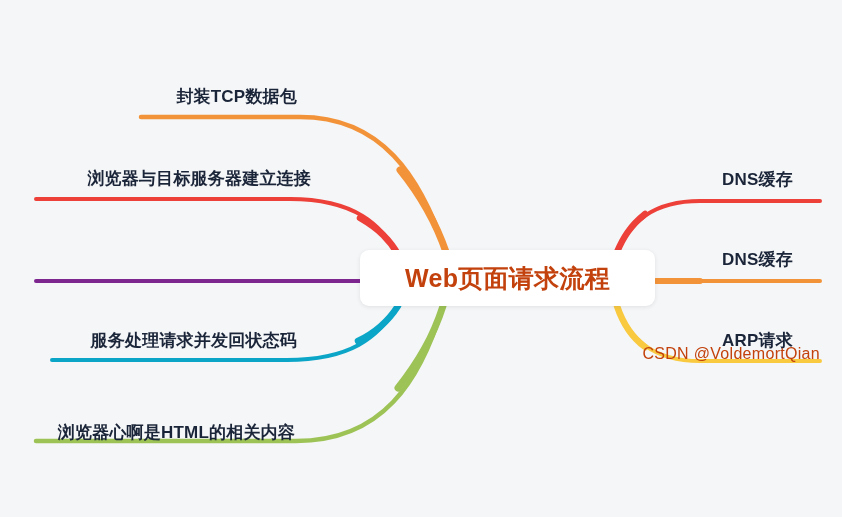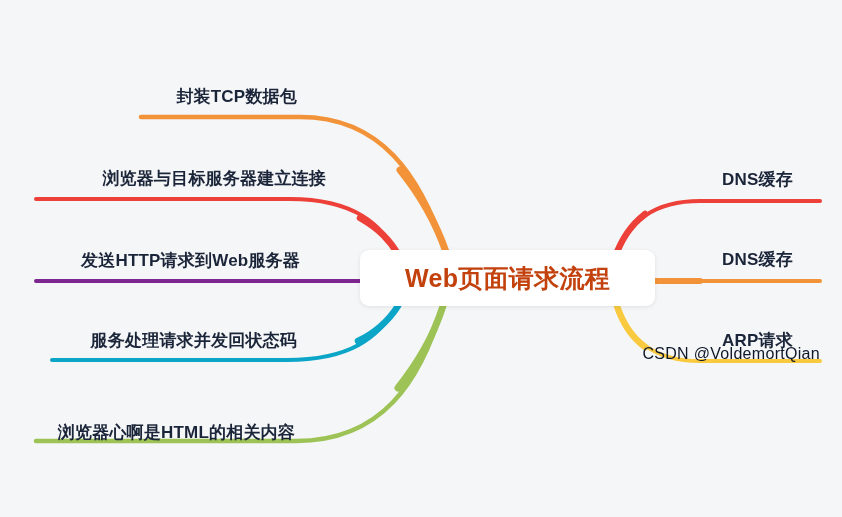--- a/index.html
+++ b/index.html
@@ -107,7 +107,7 @@
 
   <div class="node-label left" style="right:545px; top:88px;">封装TCP数据包</div>
 
-  <div class="node-label left" style="right:516px; top:170px;">浏览器与目标服务器建立连接</div>
+  <div class="node-label left" style="right:531px; top:170px;">浏览器与目标服务器建立连接</div>
 
   <div class="node-label left" style="right:542px; top:252px;">发送HTTP请求到Web服务器</div>
 

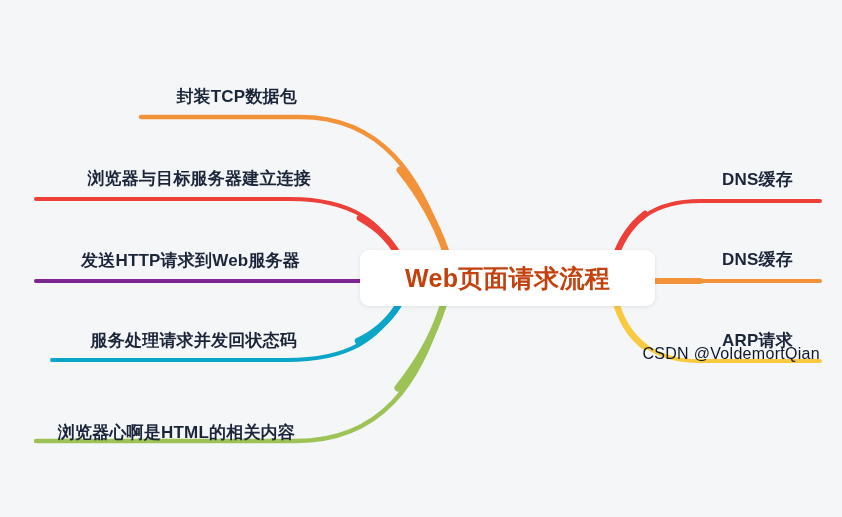--- a/index.html
+++ b/index.html
@@ -109,7 +109,6 @@
 
   <div class="node-label left" style="right:531px; top:170px;">浏览器与目标服务器建立连接</div>
 
-  <div class="node-label left" style="right:542px; top:252px;">发送HTTP请求到Web服务器</div>
 
   <div class="node-label left" style="right:545px; top:332px;">服务处理请求并发回状态码</div>
 

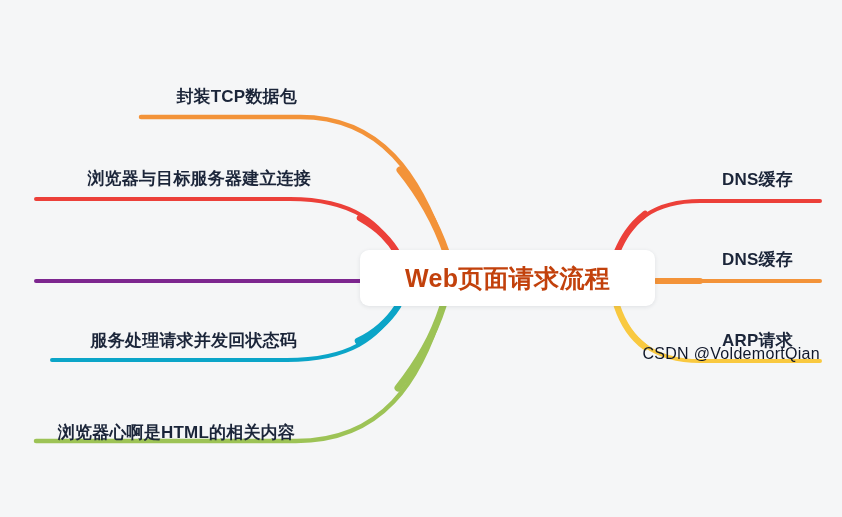--- a/index.html
+++ b/index.html
@@ -67,7 +67,7 @@
     position: absolute;
     right: 22px;
     bottom: 14px;
-    color: #0f172a;
+    color: #c2410c;
     font-size: 16px;
     letter-spacing: 0.3px;
     white-space: nowrap;

